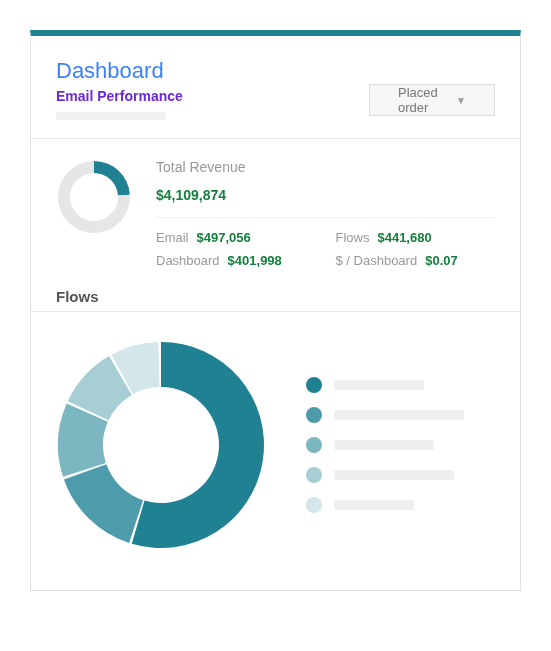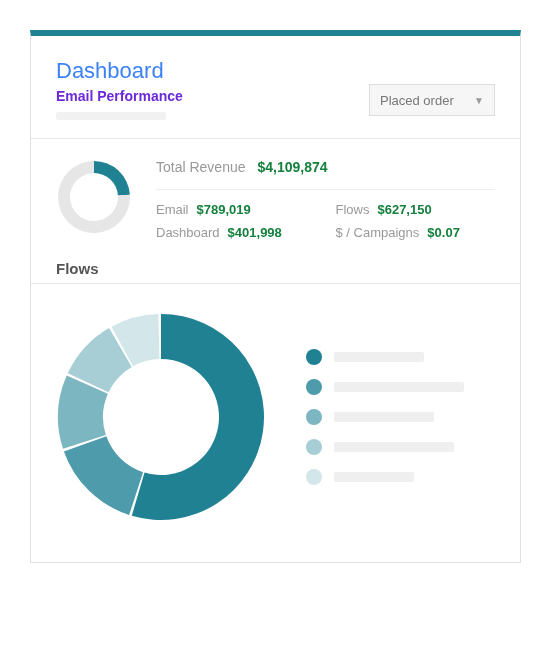--- a/index.html
+++ b/index.html
@@ -49,7 +49,7 @@
     display: flex;
     align-items: center;
     justify-content: space-between;
-    padding: 0 10px;
+    padding: 0 28px;
     font-size: 13px;
     color: #777;
     cursor: pointer;

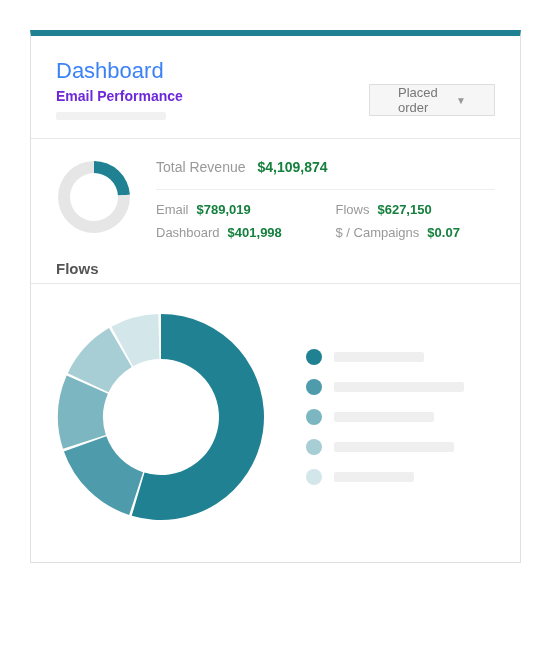--- a/index.html
+++ b/index.html
@@ -72,6 +72,7 @@
     border-bottom: 1px solid #eee;
     padding-bottom: 14px;
     margin-bottom: 12px;
+    flex-direction: column;
   }
   .lbl { color: #999; }
   .val { color: #15803d; font-weight: 600; }

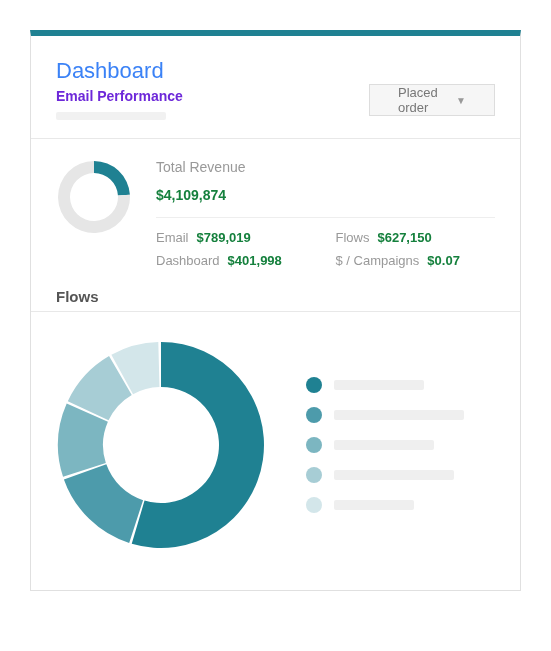--- a/index.html
+++ b/index.html
@@ -131,7 +131,7 @@
       <div class="grid">
           <div class="cell">
             <span class="lbl">Email</span>
-            <span class="val">$789,019</span>
+            <span class="val">$497,056</span>
           </div>
           <div class="cell">
             <span class="lbl">Flows</span>

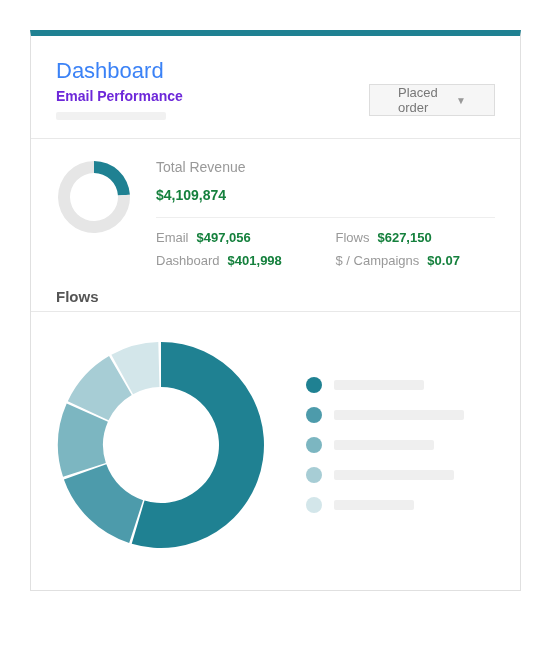--- a/index.html
+++ b/index.html
@@ -135,7 +135,7 @@
           </div>
           <div class="cell">
             <span class="lbl">Flows</span>
-            <span class="val">$627,150</span>
+            <span class="val">$441,680</span>
           </div>
           <div class="cell">
             <span class="lbl">Dashboard</span>

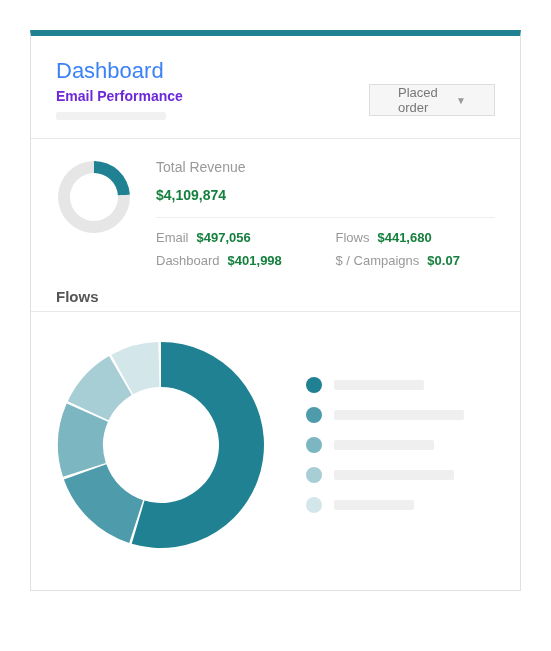--- a/index.html
+++ b/index.html
@@ -142,7 +142,7 @@
             <span class="val">$401,998</span>
           </div>
           <div class="cell">
-            <span class="lbl">$ / Campaigns</span>
+            <span class="lbl">$ / Dashboard</span>
             <span class="val">$0.07</span>
           </div>
         </div>

